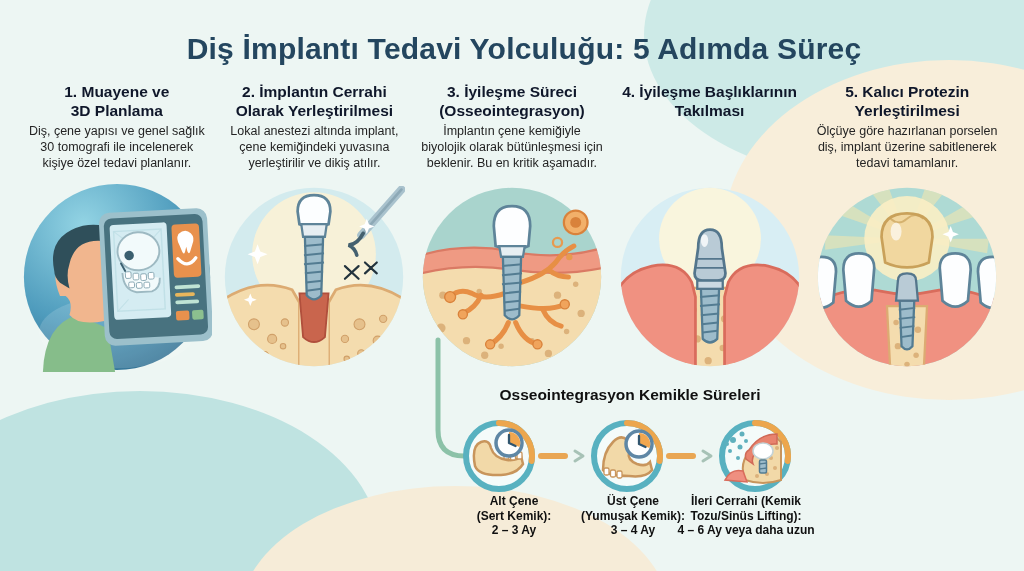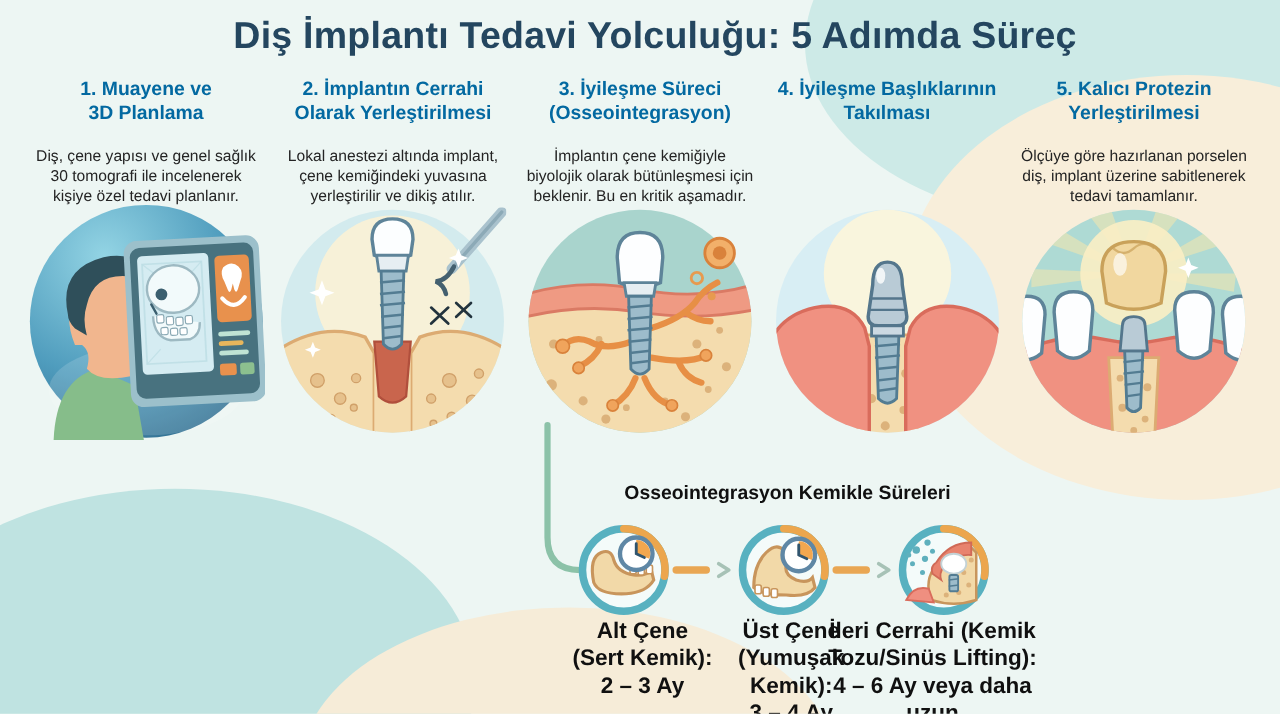--- a/index.html
+++ b/index.html
@@ -20,7 +20,7 @@
 
   .content { position:relative; z-index:1; width:100%; height:100%; }
 
-  .header { text-align:center; padding-top:12px;margin-left:24px; }
+  .header { text-align:center; padding-top:32px;margin-left:24px; }
   .page-title {
     font-size: 30px; font-weight:800; letter-spacing:0.2px;
     color:#24465f;

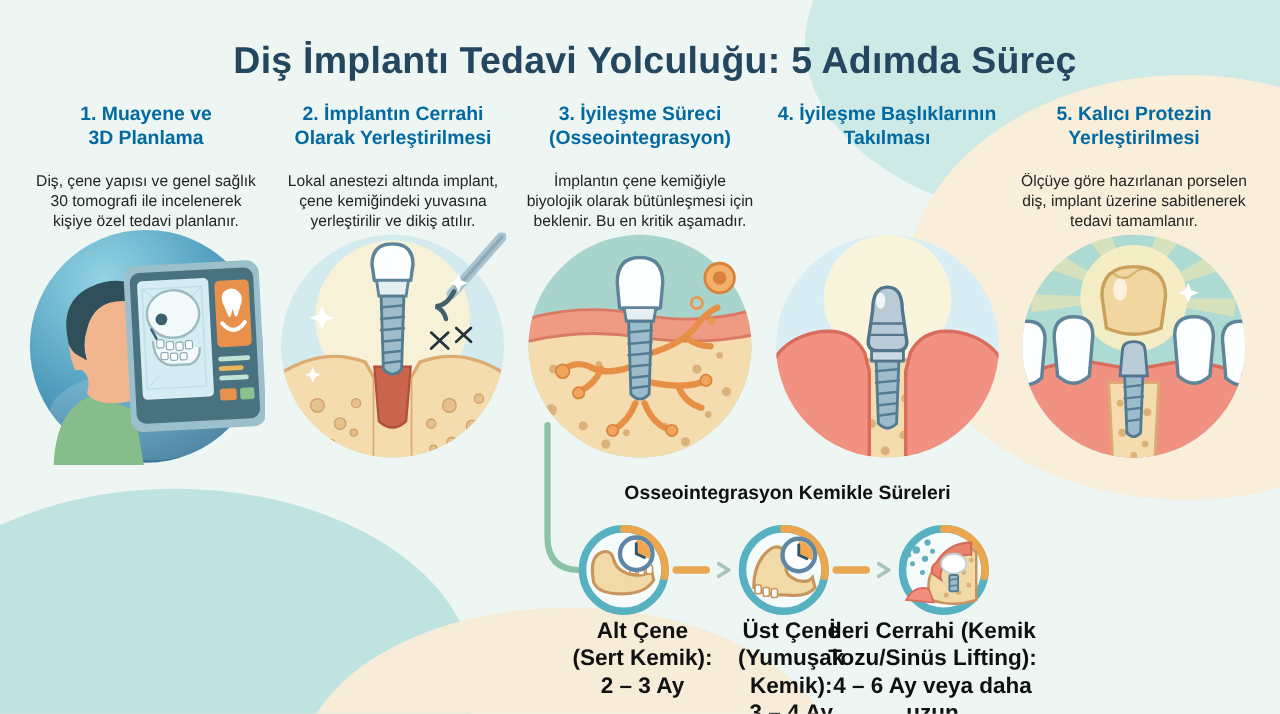--- a/index.html
+++ b/index.html
@@ -30,7 +30,7 @@
   .step-col { flex:1; padding:0 7px; text-align:center; }
   .step-heading {
     font-size:15.5px; font-weight:bold; line-height:1.25;
-    white-space:pre-line; color:#0369a1;
+    white-space:pre-line; color:#0f172a;
   }
   .step-desc {
     font-size:12.5px; line-height:1.3; margin-top:16px; color:#242424;text-align:center;

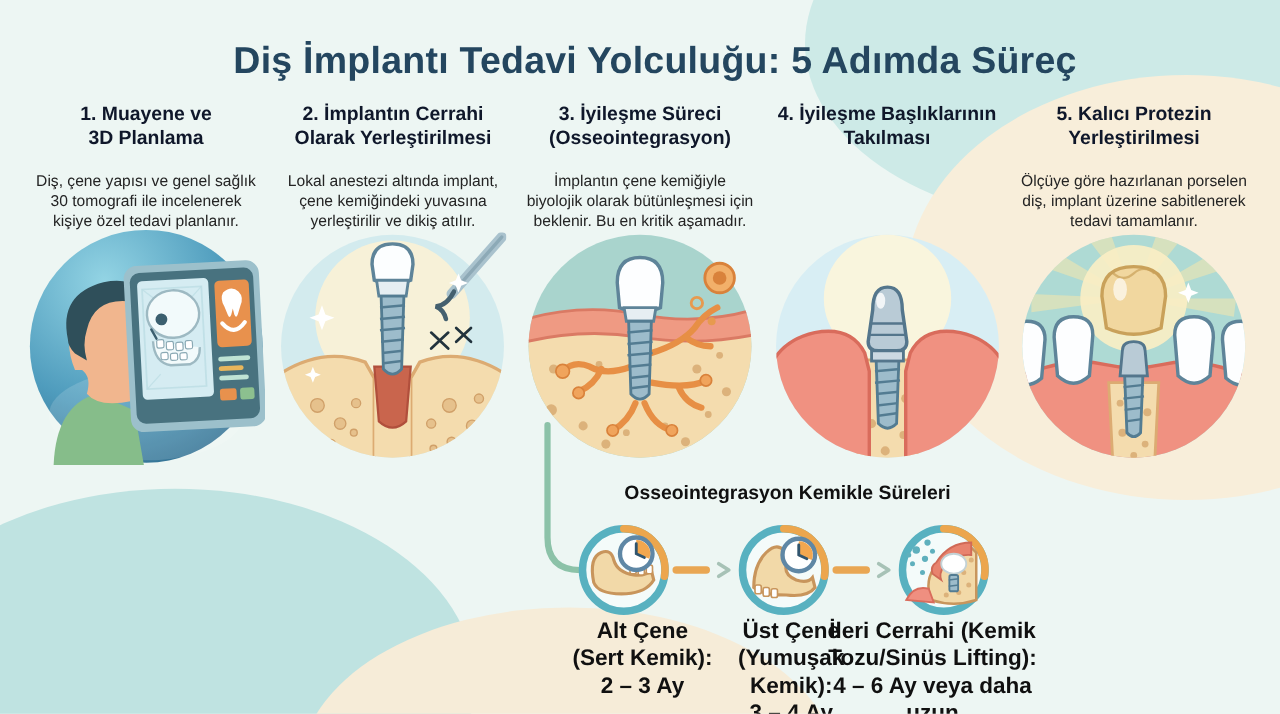--- a/index.html
+++ b/index.html
@@ -33,7 +33,7 @@
     white-space:pre-line; color:#0f172a;
   }
   .step-desc {
-    font-size:12.5px; line-height:1.3; margin-top:16px; color:#242424;text-align:center;
+    font-size:12.5px; line-height:1.3; margin-top:2px; color:#242424;text-align:center;
   }
   .step-text { height:104px; }
 

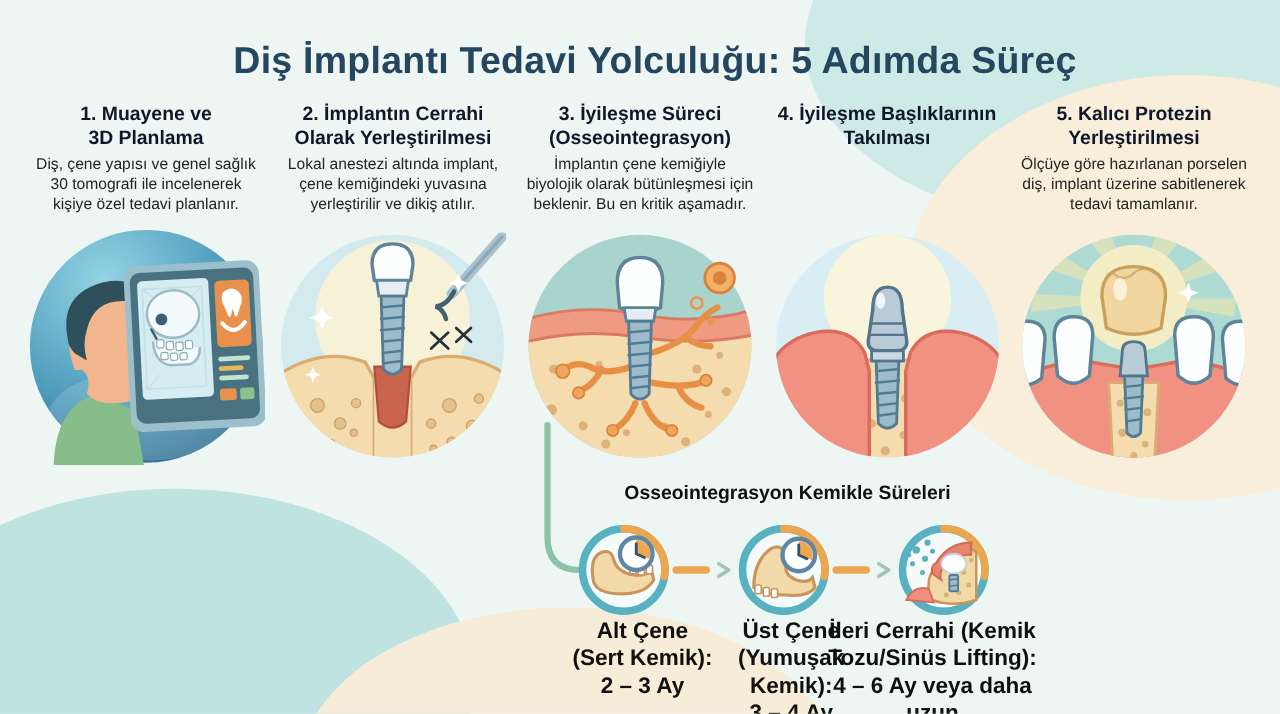--- a/index.html
+++ b/index.html
@@ -53,7 +53,7 @@
   .tl-conn { width:52px; height:16px; display:flex; align-items:center; }
   .tl-labels { position:absolute; top:108px; left:0; width:440px; height:60px; }
   .tl-label {
-    position:absolute; text-align:center; font-size:18px; font-weight:bold;
+    position:absolute; text-align:center; font-size:12px; font-weight:bold;
     line-height:1.22; white-space:pre-line; color:#101010;
   }
   .tl-label.l1 { left:14px;  width:150px; }

